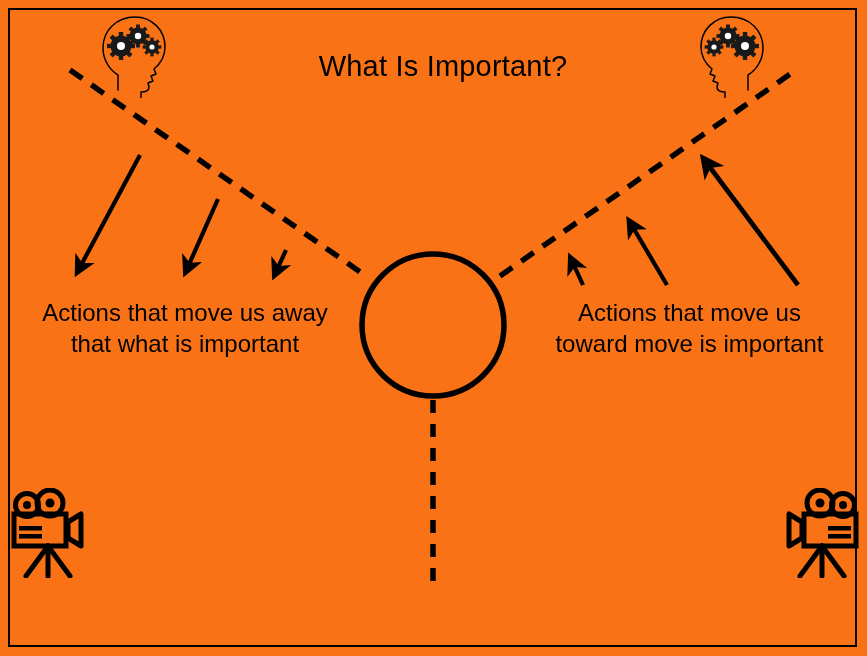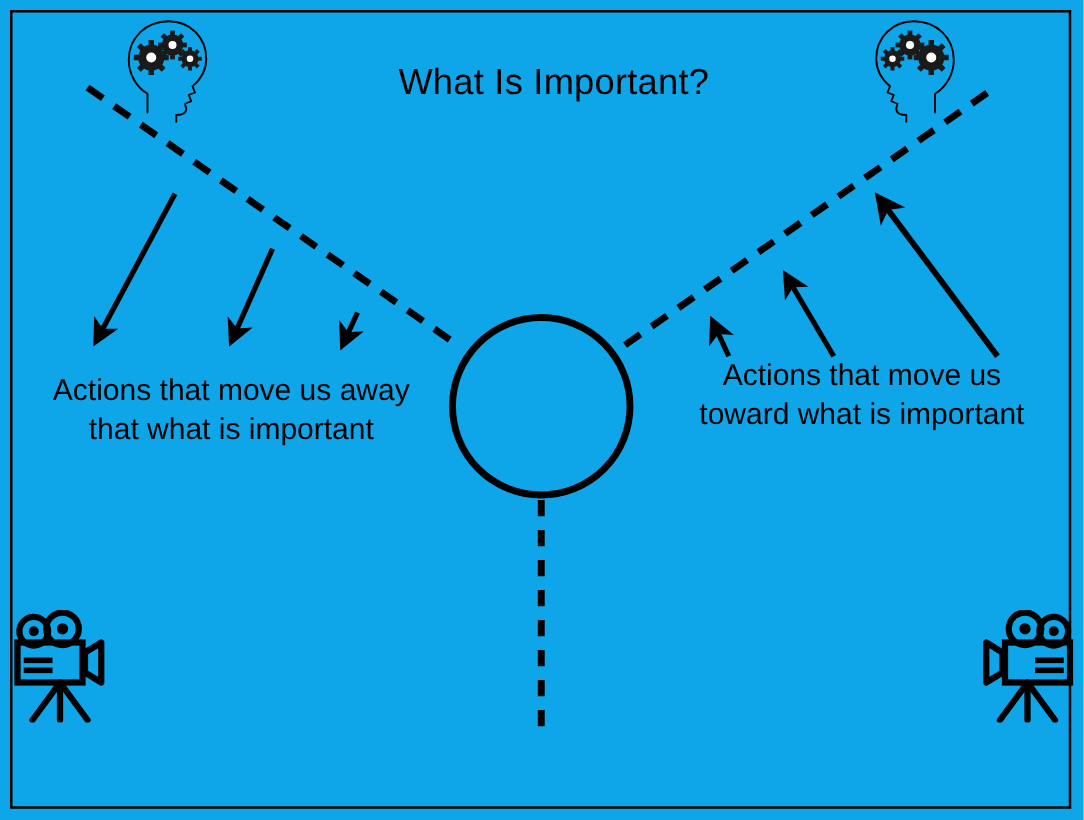--- a/index.html
+++ b/index.html
@@ -14,7 +14,7 @@
     position: relative;
     width: 867px;
     height: 656px;
-    background: #0ea5e9;
+    background: #f97316;
     overflow: hidden;
   }
   #frame {

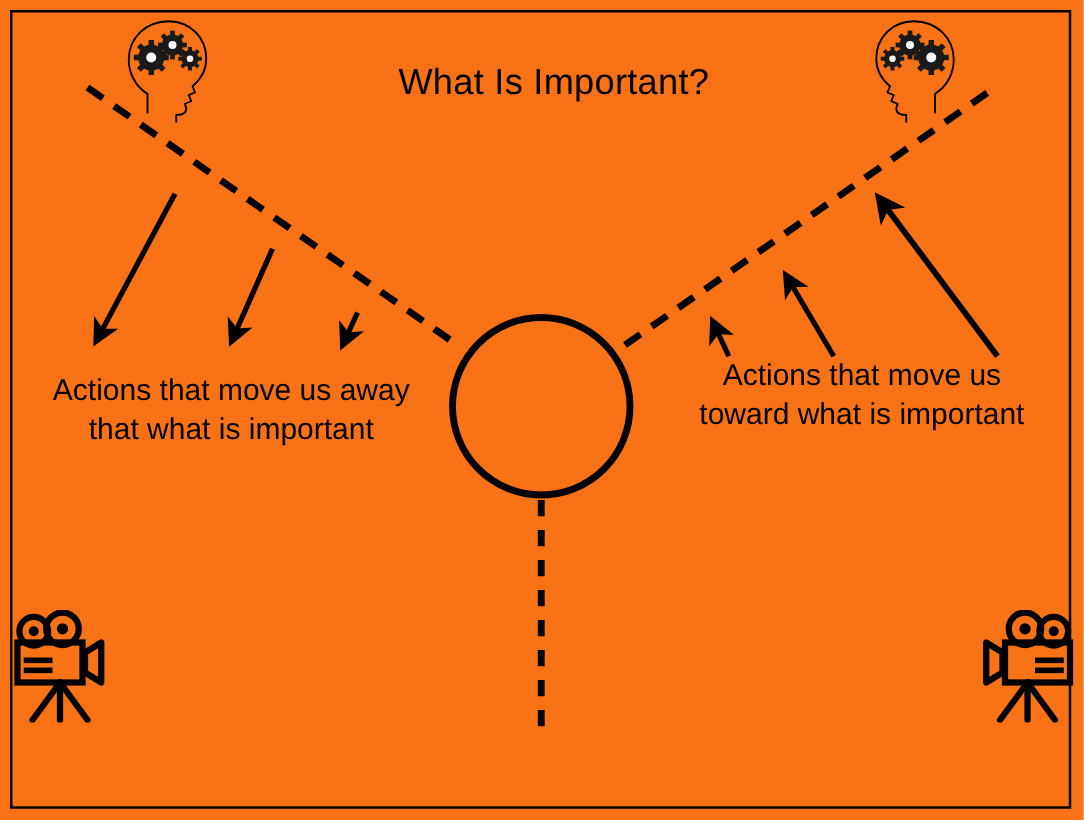--- a/index.html
+++ b/index.html
@@ -60,7 +60,7 @@
   }
   #label-toward {
     left: 527px;
-    top: 285px;
+    top: 297px;
     width: 325px;
   }
   .icon-box {

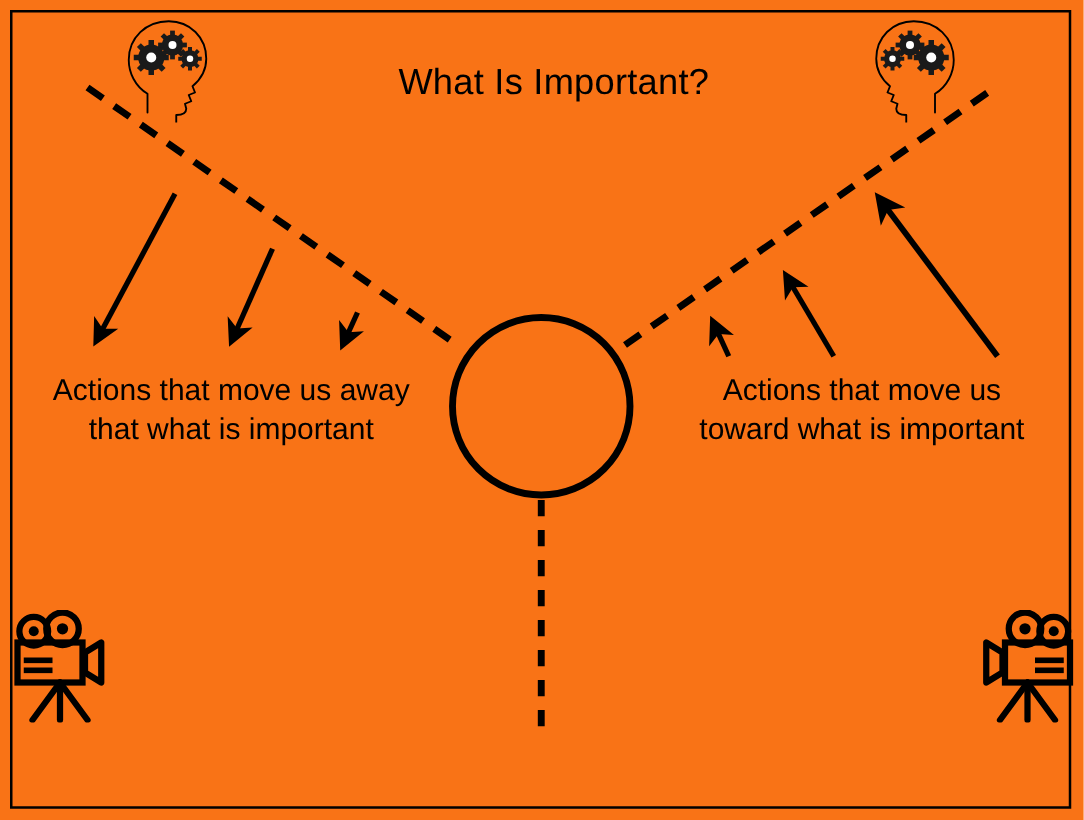--- a/index.html
+++ b/index.html
@@ -115,7 +115,7 @@
 
   <div class="side-label" id="label-toward">
     <div>Actions that move us</div>
-    <div>toward what is important</div>
+    <div>toward move is important</div>
   </div>
 
   <div class="icon-box" id="head-left">

